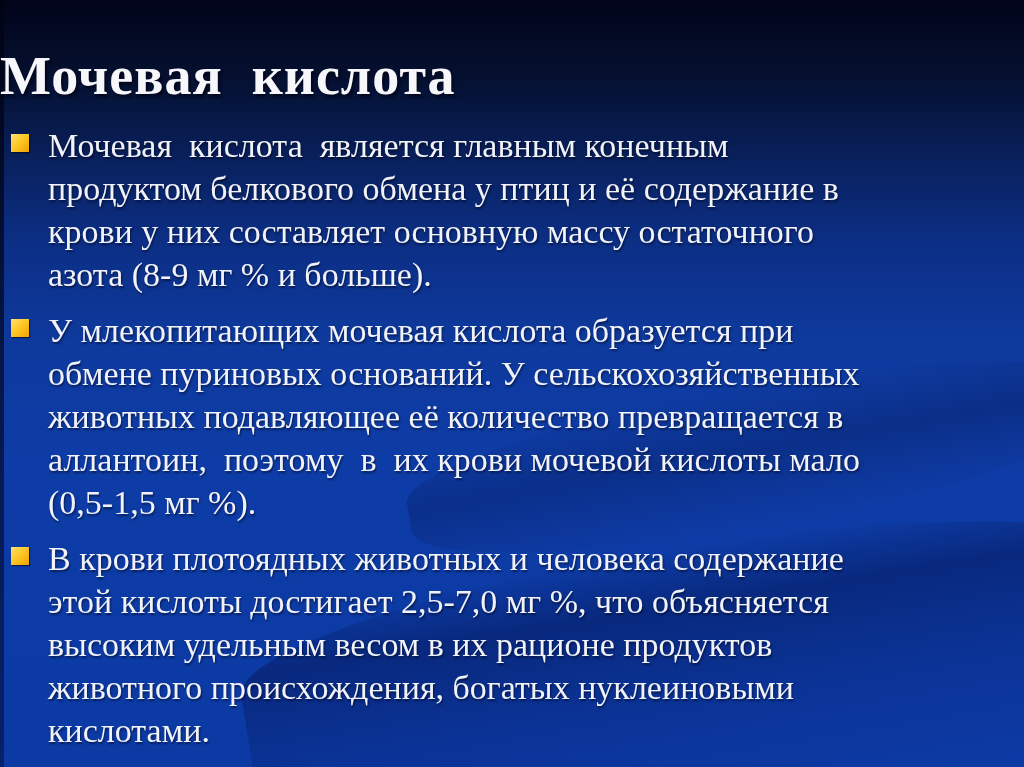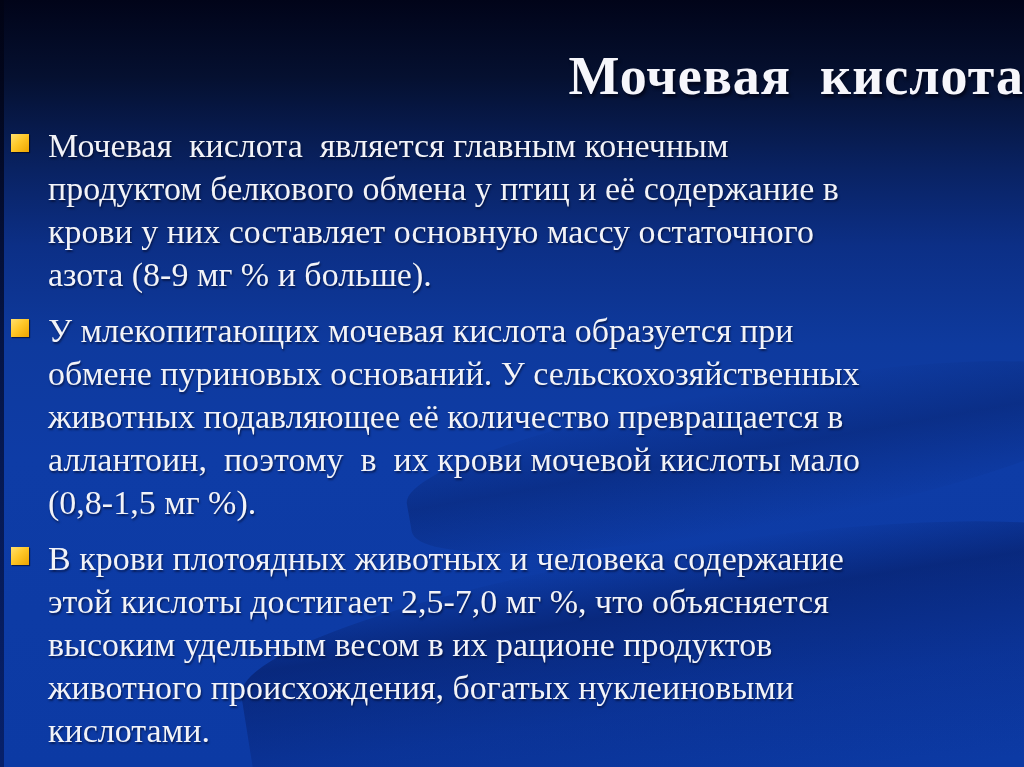--- a/index.html
+++ b/index.html
@@ -63,7 +63,7 @@
     position: relative;
     margin: 0;
     padding-top: 44px;
-    text-align: right;
+    text-align: left;
     font-size: 54px;
     line-height: 64px;
     font-weight: 700;

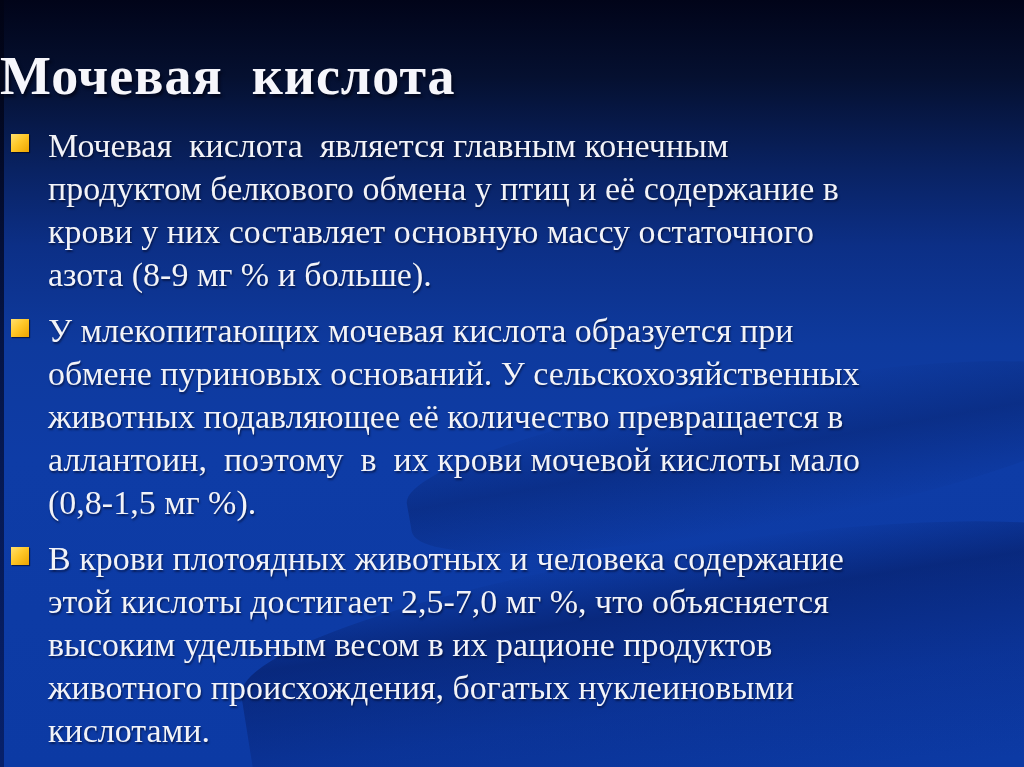--- a/index.html
+++ b/index.html
@@ -125,7 +125,7 @@
 обмене пуриновых оснований. У сельскохозяйственных
 животных подавляющее её количество превращается в
 аллантоин,  поэтому  в  их крови мочевой кислоты мало
-(0,8-1,5 мг %).</span>
+(0,5-1,5 мг %).</span>
     </li>
     <li class="bullet-item">
       <span class="bullet-square"></span>

